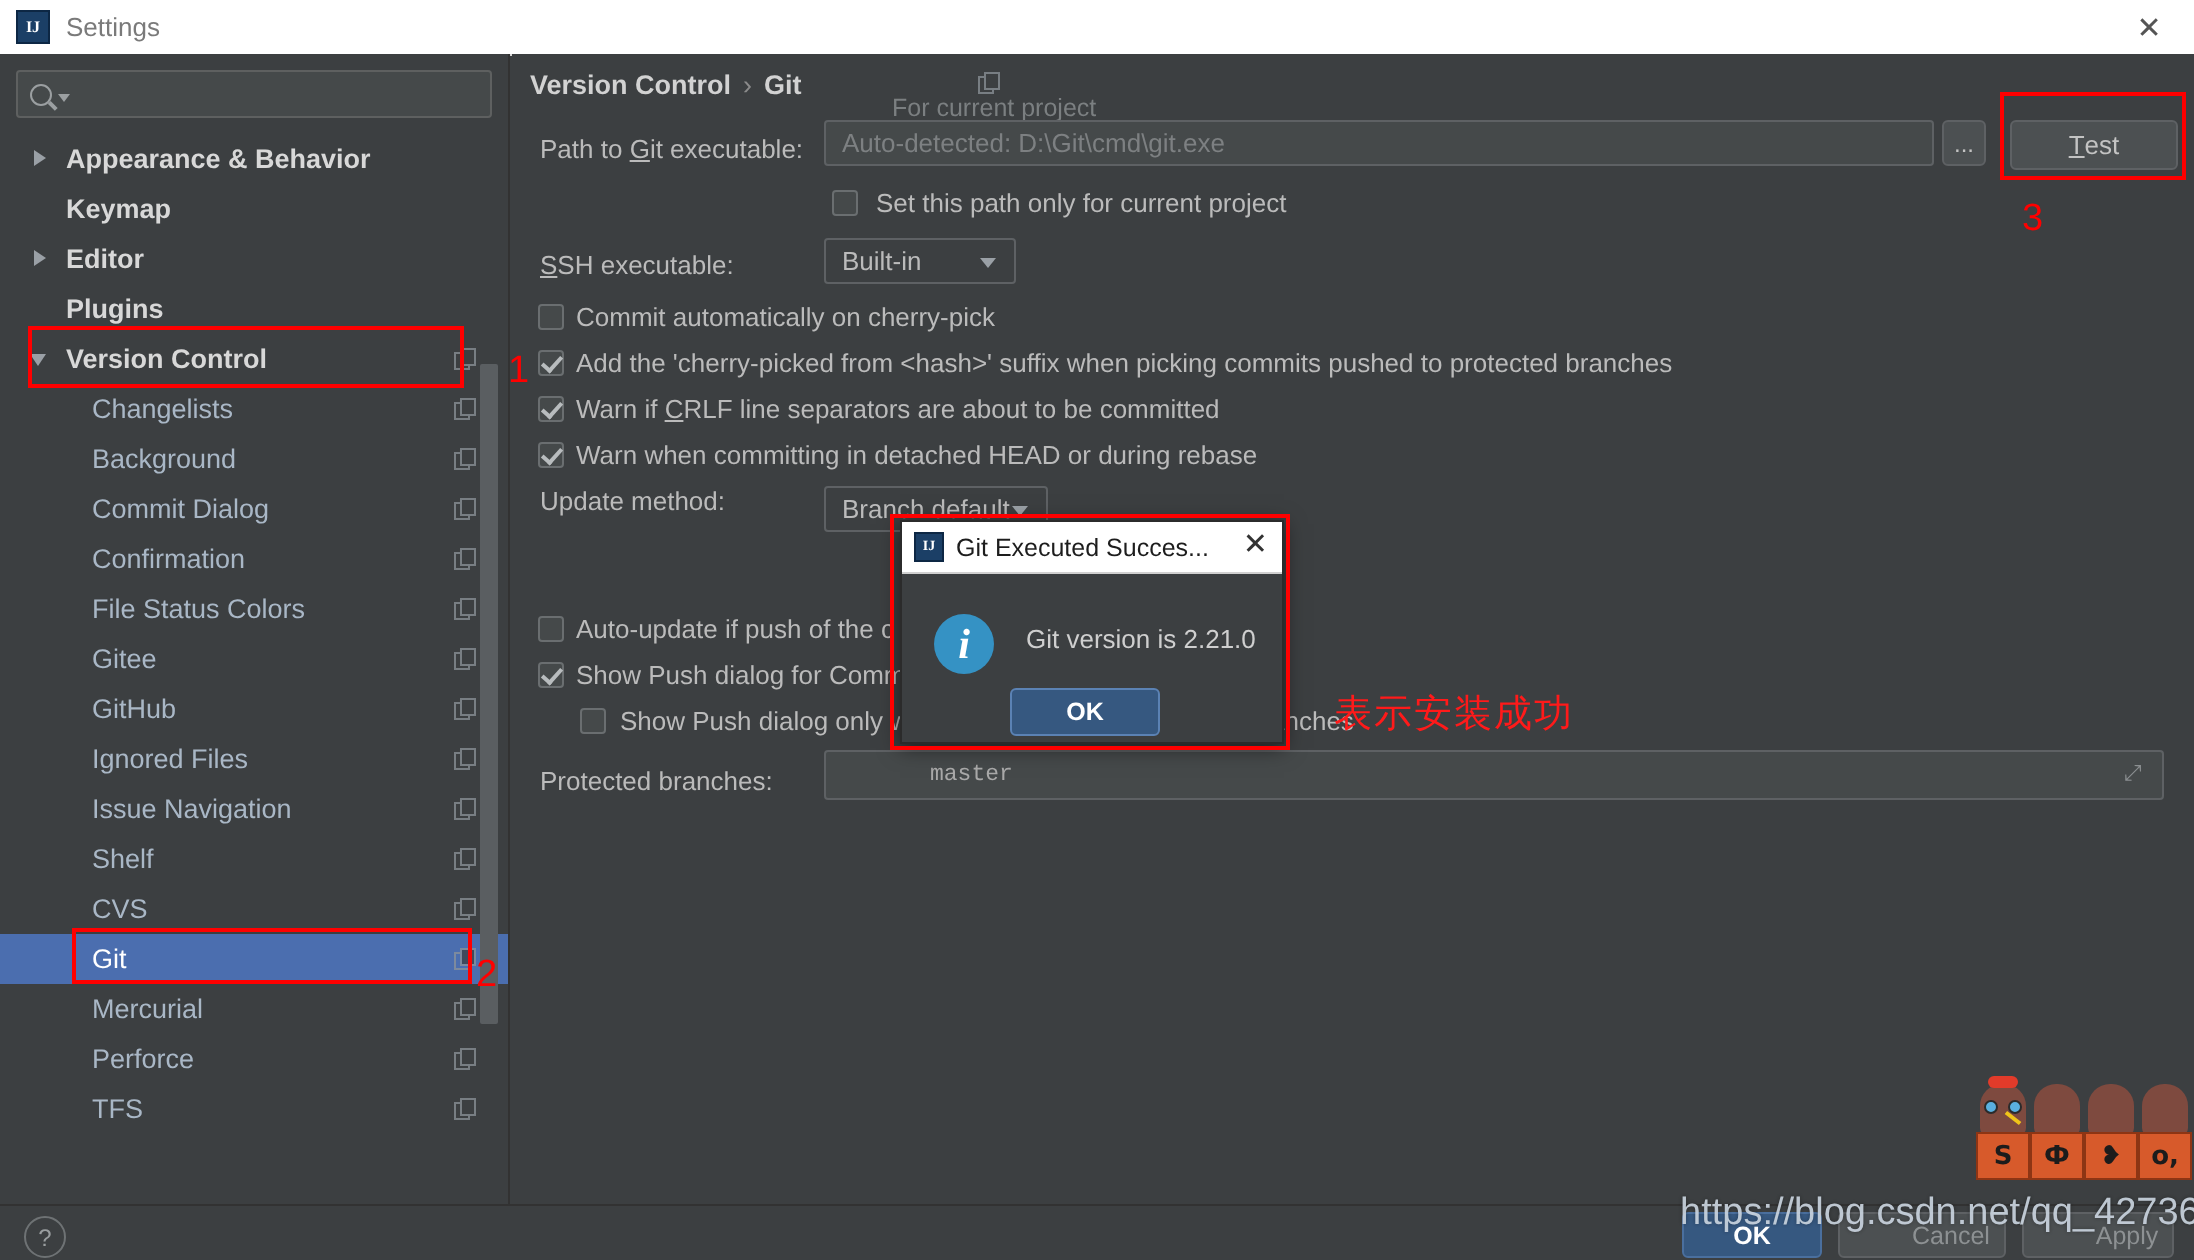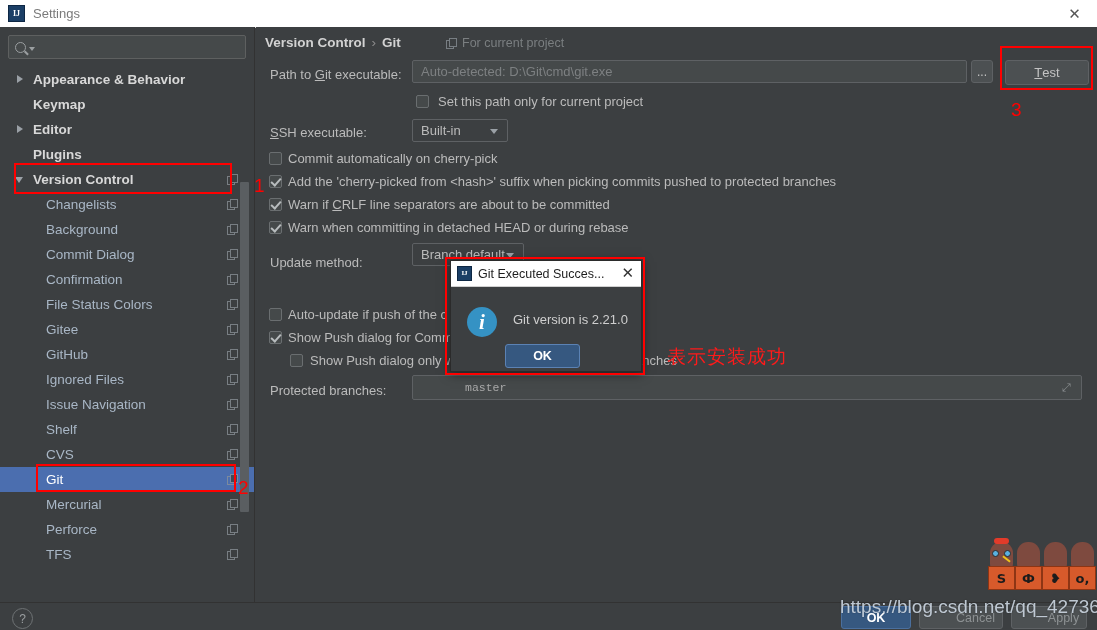--- a/index.html
+++ b/index.html
@@ -97,7 +97,7 @@
   .crumb .sep{color:#8b8b8b;font-weight:normal;margin:0 6px;}
   .for-proj{
     position:absolute;left:190px;top:9px;color:#7b7f81;font-size:12.5px;
-    display:flex;align-items:center;
+    display:flex;align-items:center;flex-direction:column;
   }
   .for-proj .copy-ic{position:relative;right:auto;top:auto;margin-right:5px;}
   .lbl{position:absolute;color:#bbbbbb;font-size:13px;}

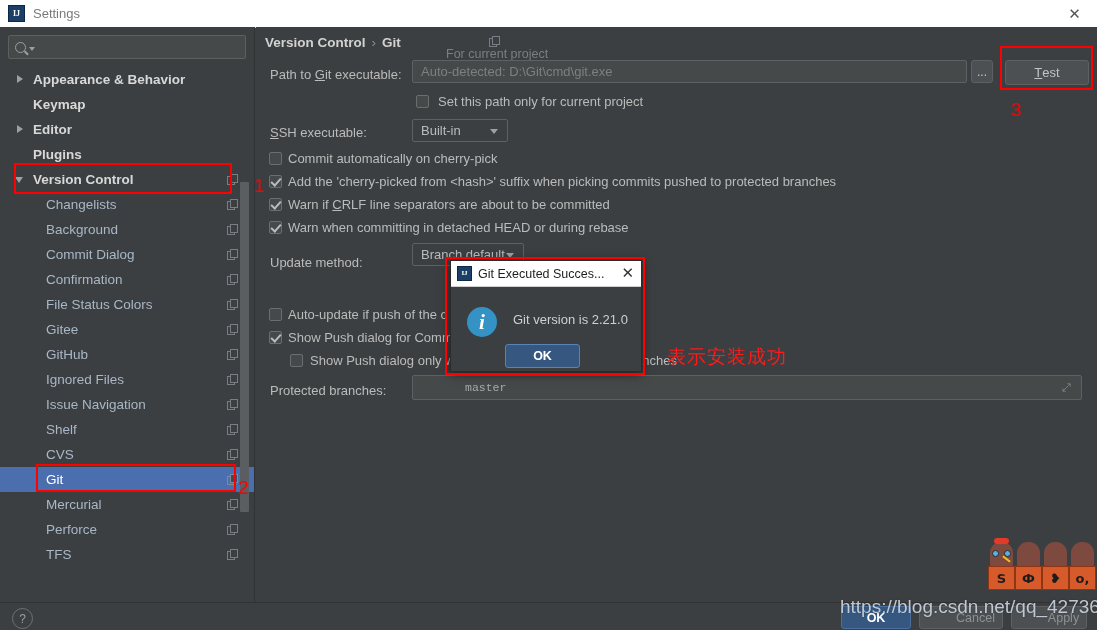--- a/index.html
+++ b/index.html
@@ -424,7 +424,7 @@
   <div class="cb on" style="left:13px;top:194px;"></div>
   <div class="lbl" style="left:32px;top:193px;">Warn when committing in detached HEAD or during rebase</div>
 
-  <div class="lbl" style="left:14px;top:228px;">Update method:</div>
+  <div class="lbl" style="left:14px;top:216px;">Update method:</div>
   <div class="combo" style="left:156px;top:216px;width:112px;height:23px;text-align:right;">
     <span>Branch default</span>
     <span class="caret"></span>

